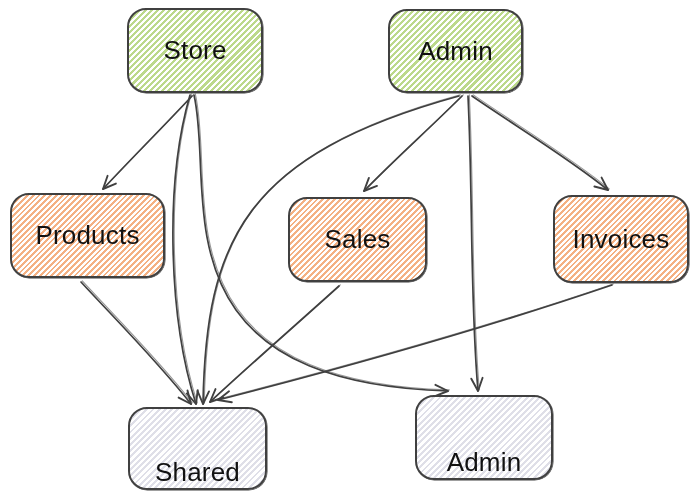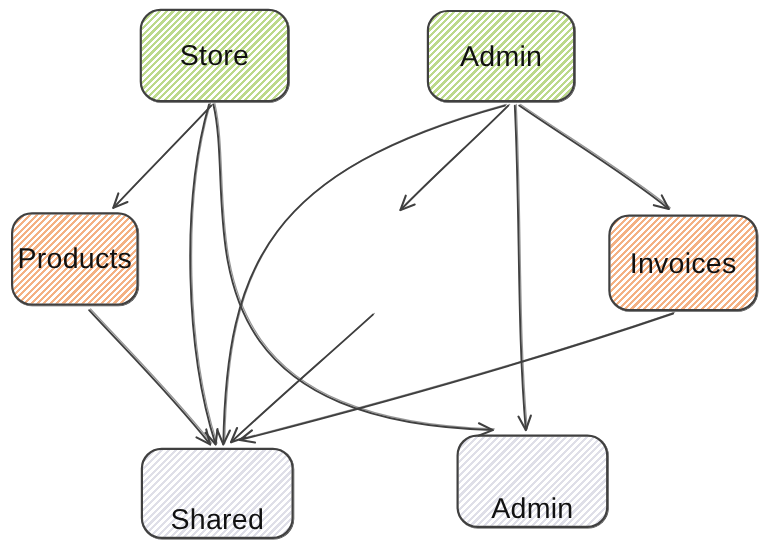--- a/index.html
+++ b/index.html
@@ -139,7 +139,7 @@
       <div class="node green" style="left: 388px; top: 9px; width: 135px; height: 84px;">
         <span>Admin</span>
       </div>
-      <div class="node orange" style="left: 10px; top: 193px; width: 116px; height: 85px;">
+      <div class="node orange" style="left: 10px; top: 193px; width: 155px; height: 85px;">
         <span>Products</span>
       </div>
       <div class="node orange" style="left: 553px; top: 195px; width: 136px; height: 88px;">

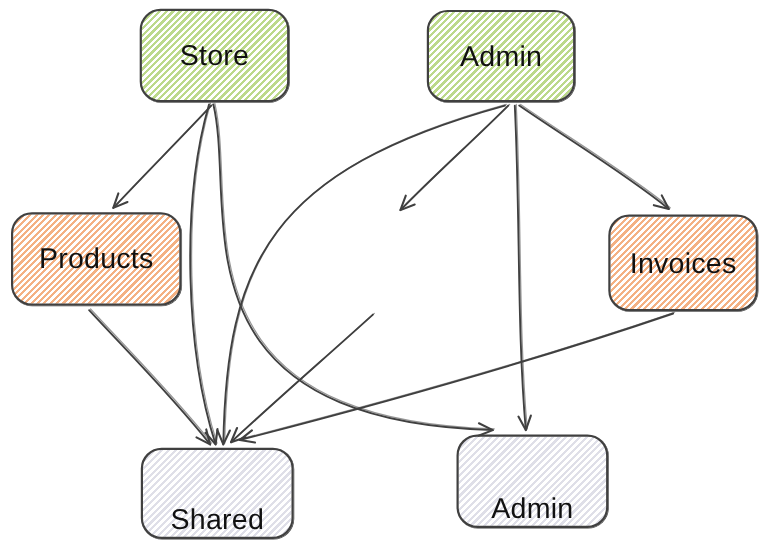--- a/index.html
+++ b/index.html
@@ -142,6 +142,9 @@
       <div class="node orange" style="left: 10px; top: 193px; width: 155px; height: 85px;">
         <span>Products</span>
       </div>
+      <div class="node orange" style="left: 288px; top: 197px; width: 139px; height: 85px;">
+        <span>Sales</span>
+      </div>
       <div class="node orange" style="left: 553px; top: 195px; width: 136px; height: 88px;">
         <span>Invoices</span>
       </div>

